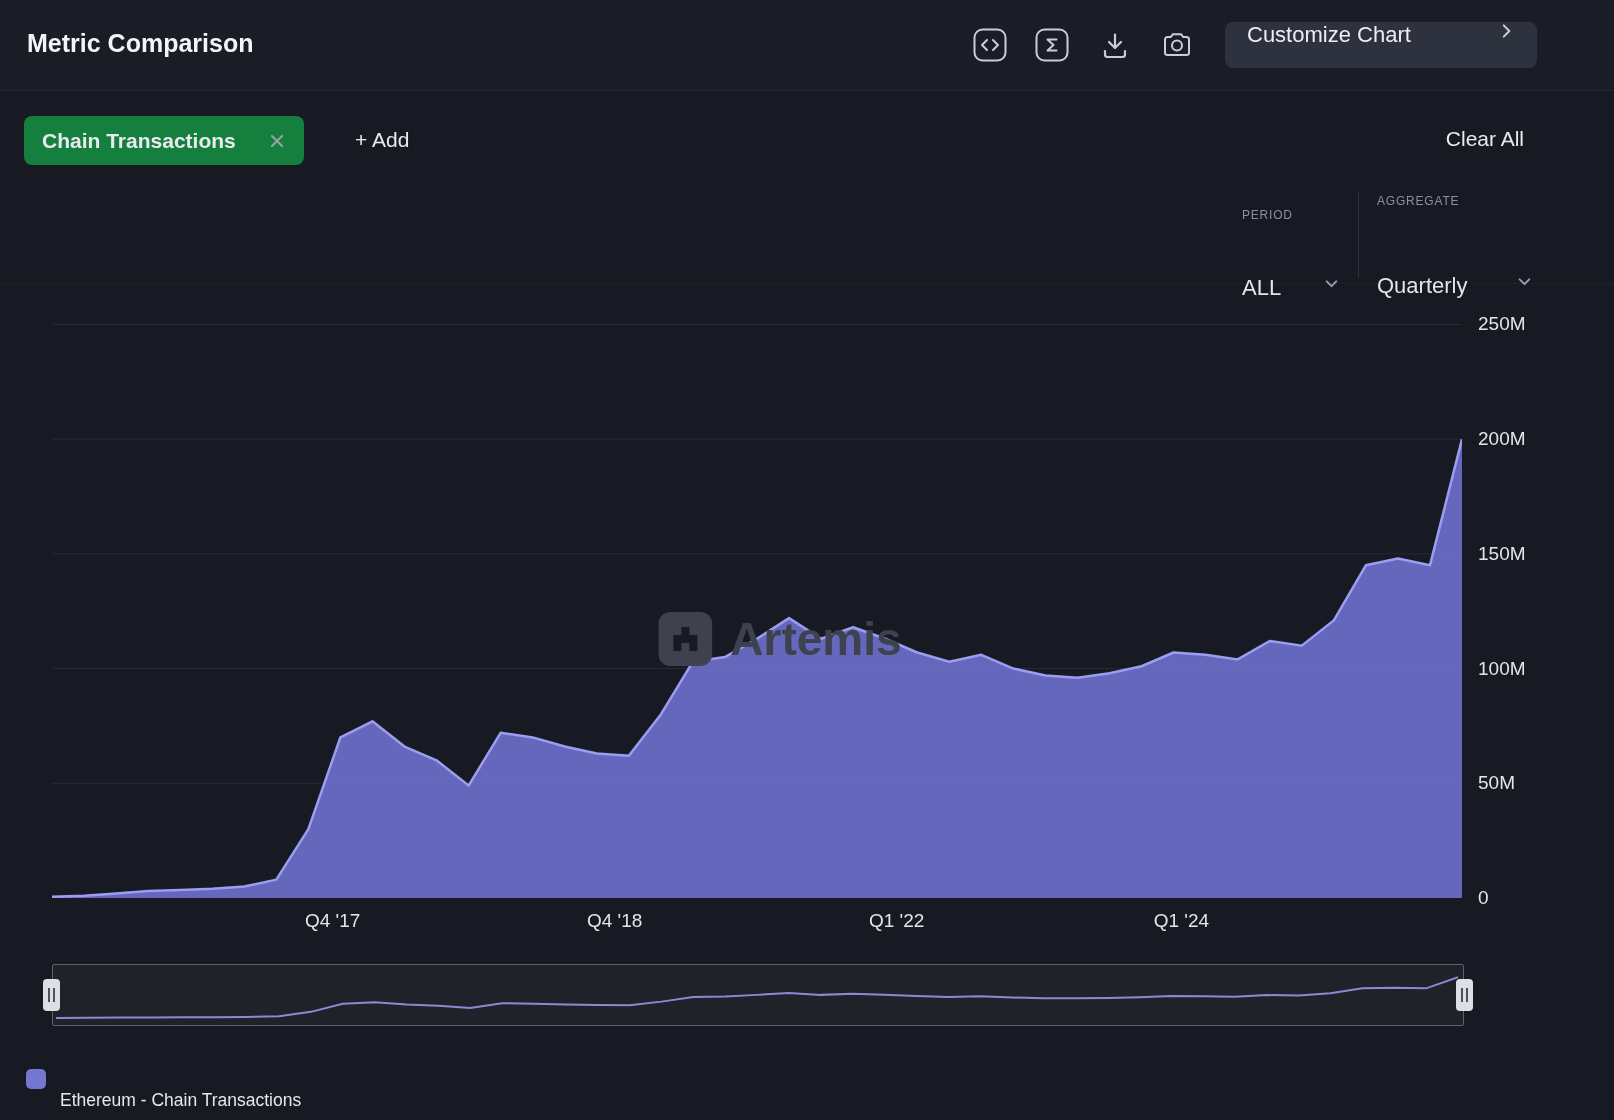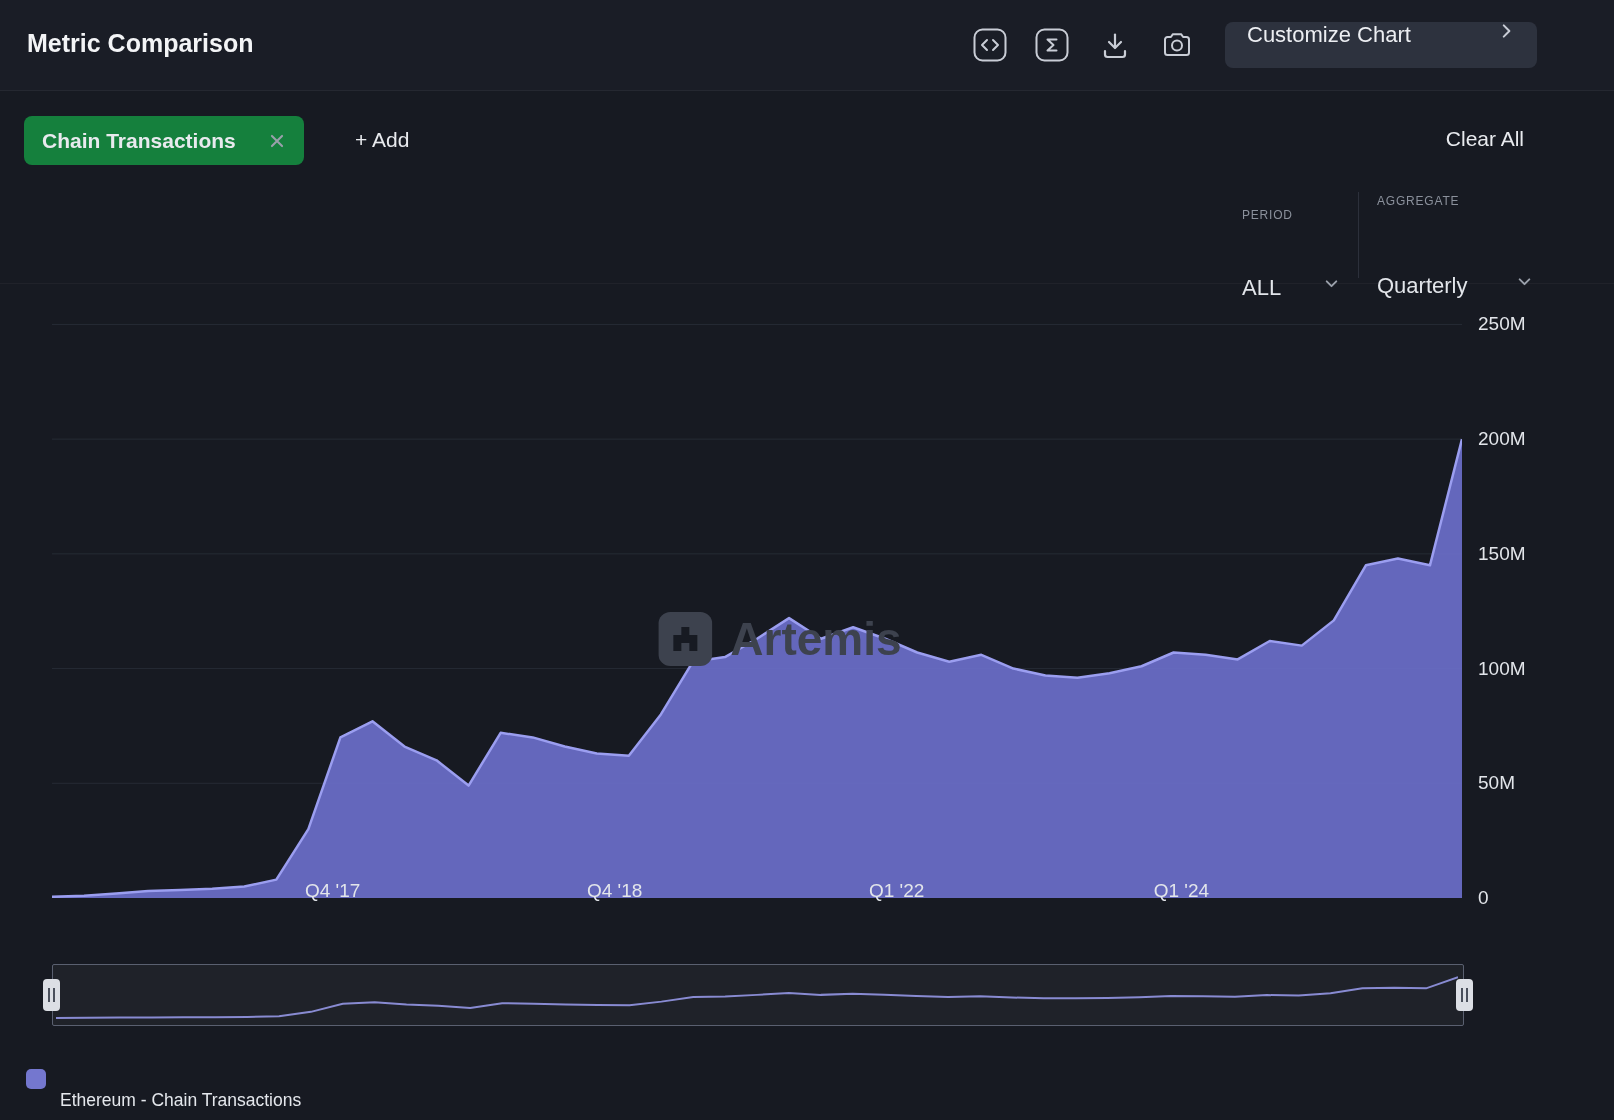--- a/index.html
+++ b/index.html
@@ -45,7 +45,7 @@
   .area-fill { fill:var(--accent-fill, #6a6ec8); fill-opacity:0.93; }
   .area-line { fill:none; stroke:var(--accent-line, #9b9ef0); stroke-width:2.5; stroke-linejoin:round; }
   .y-label { position:absolute; left:1478px; width:90px; font-size:19px; color:#e2e5ea; }
-  .x-label { position:absolute; top:880px; transform:translateX(-50%); font-size:19px; color:#e2e5ea; }
+  .x-label { position:absolute; top:910px; transform:translateX(-50%); font-size:19px; color:#e2e5ea; }
   
   .watermark {
     position:absolute; left:780px; top:612px; transform:translateX(-50%);

